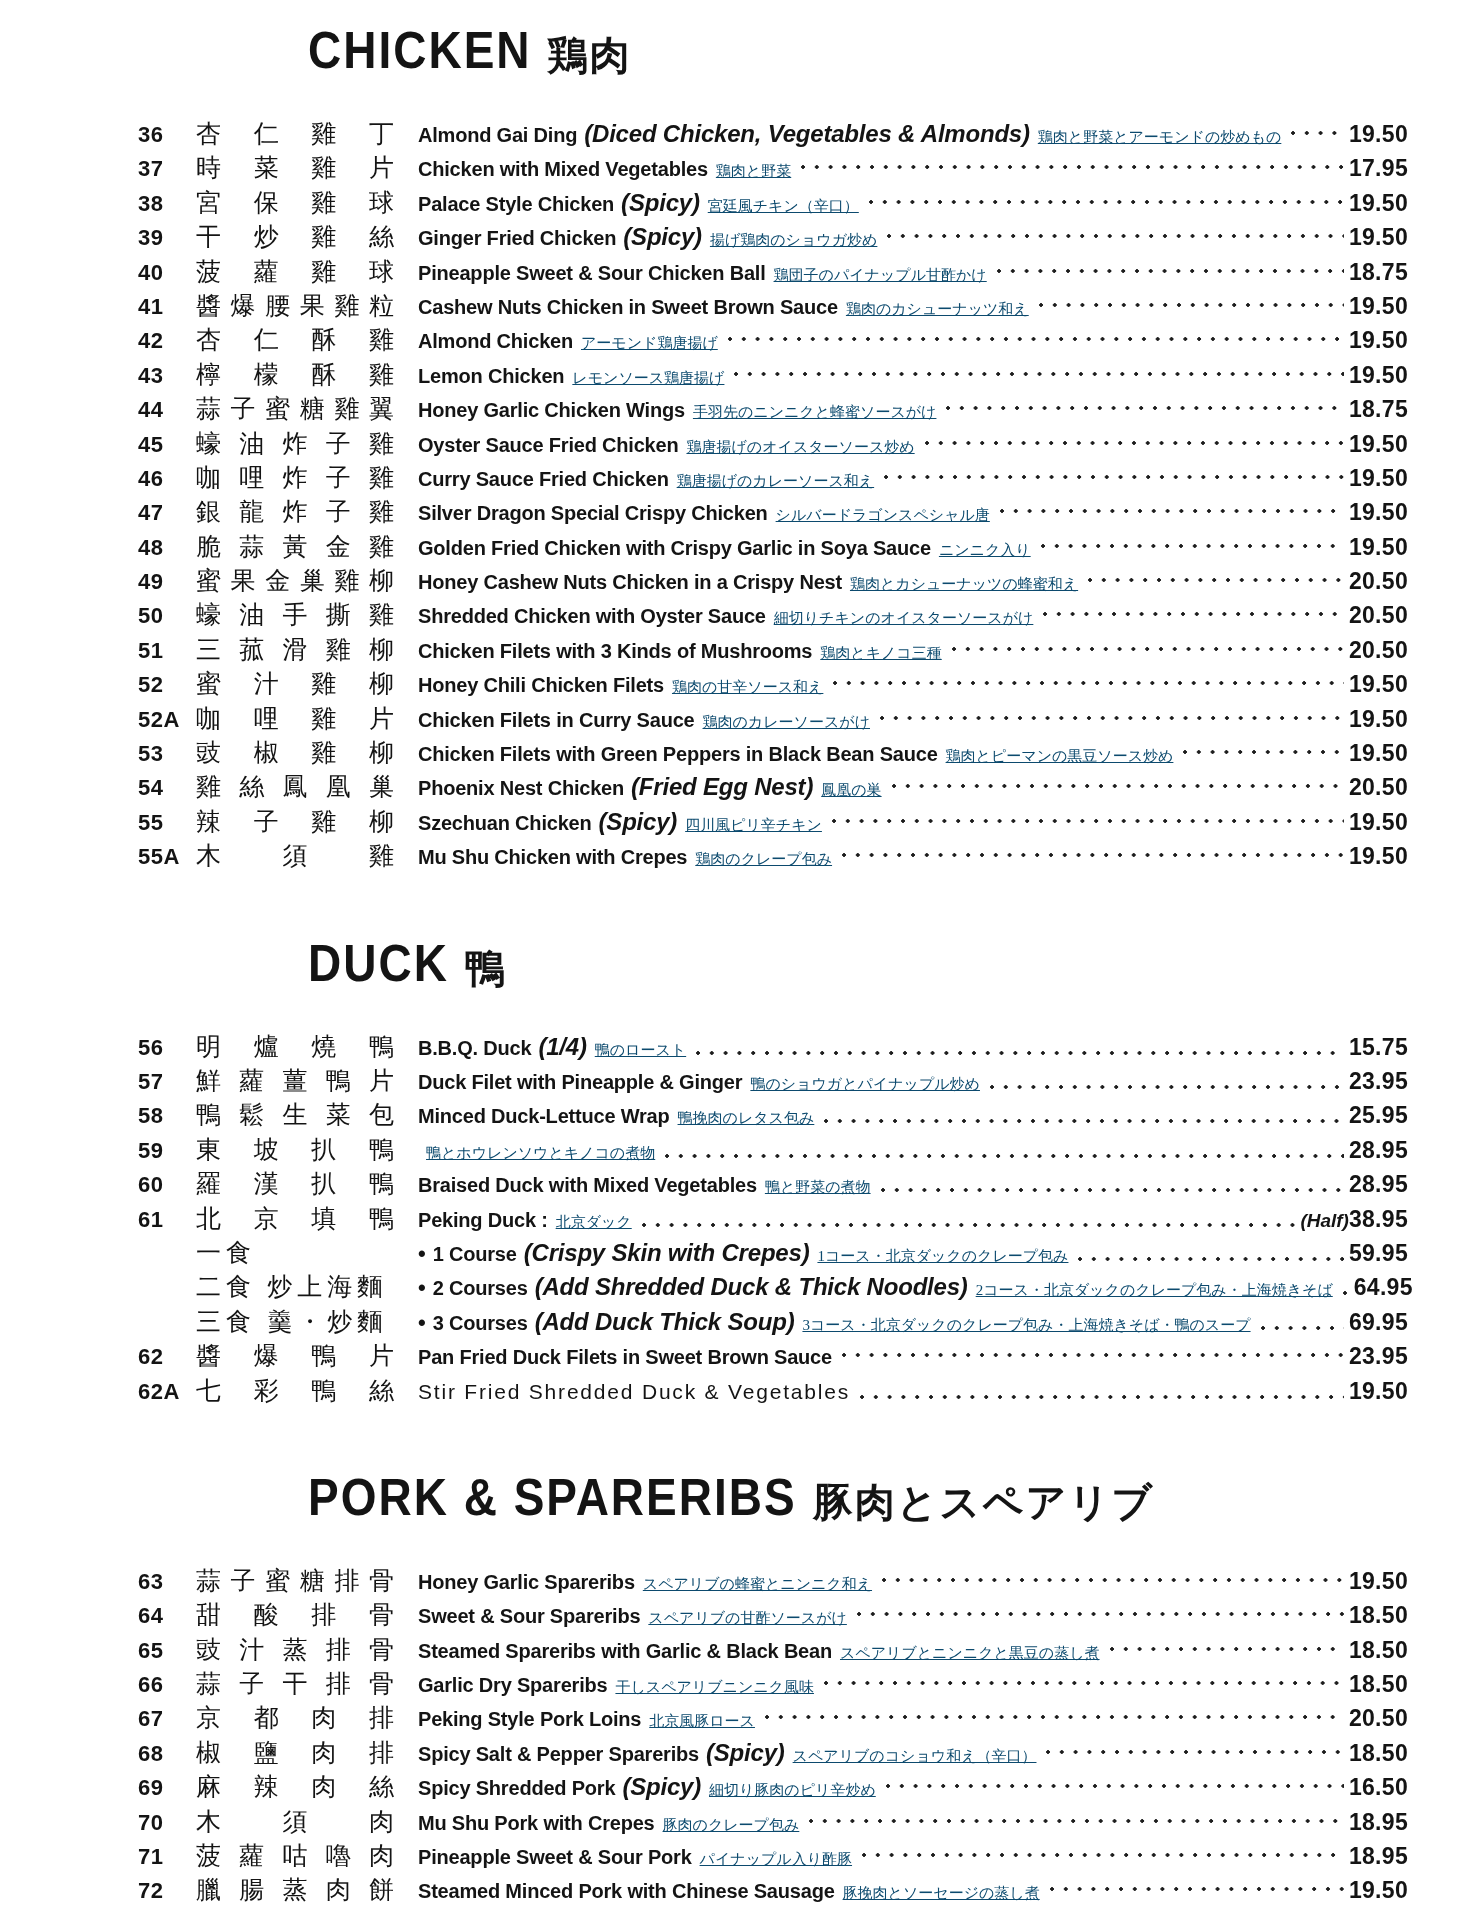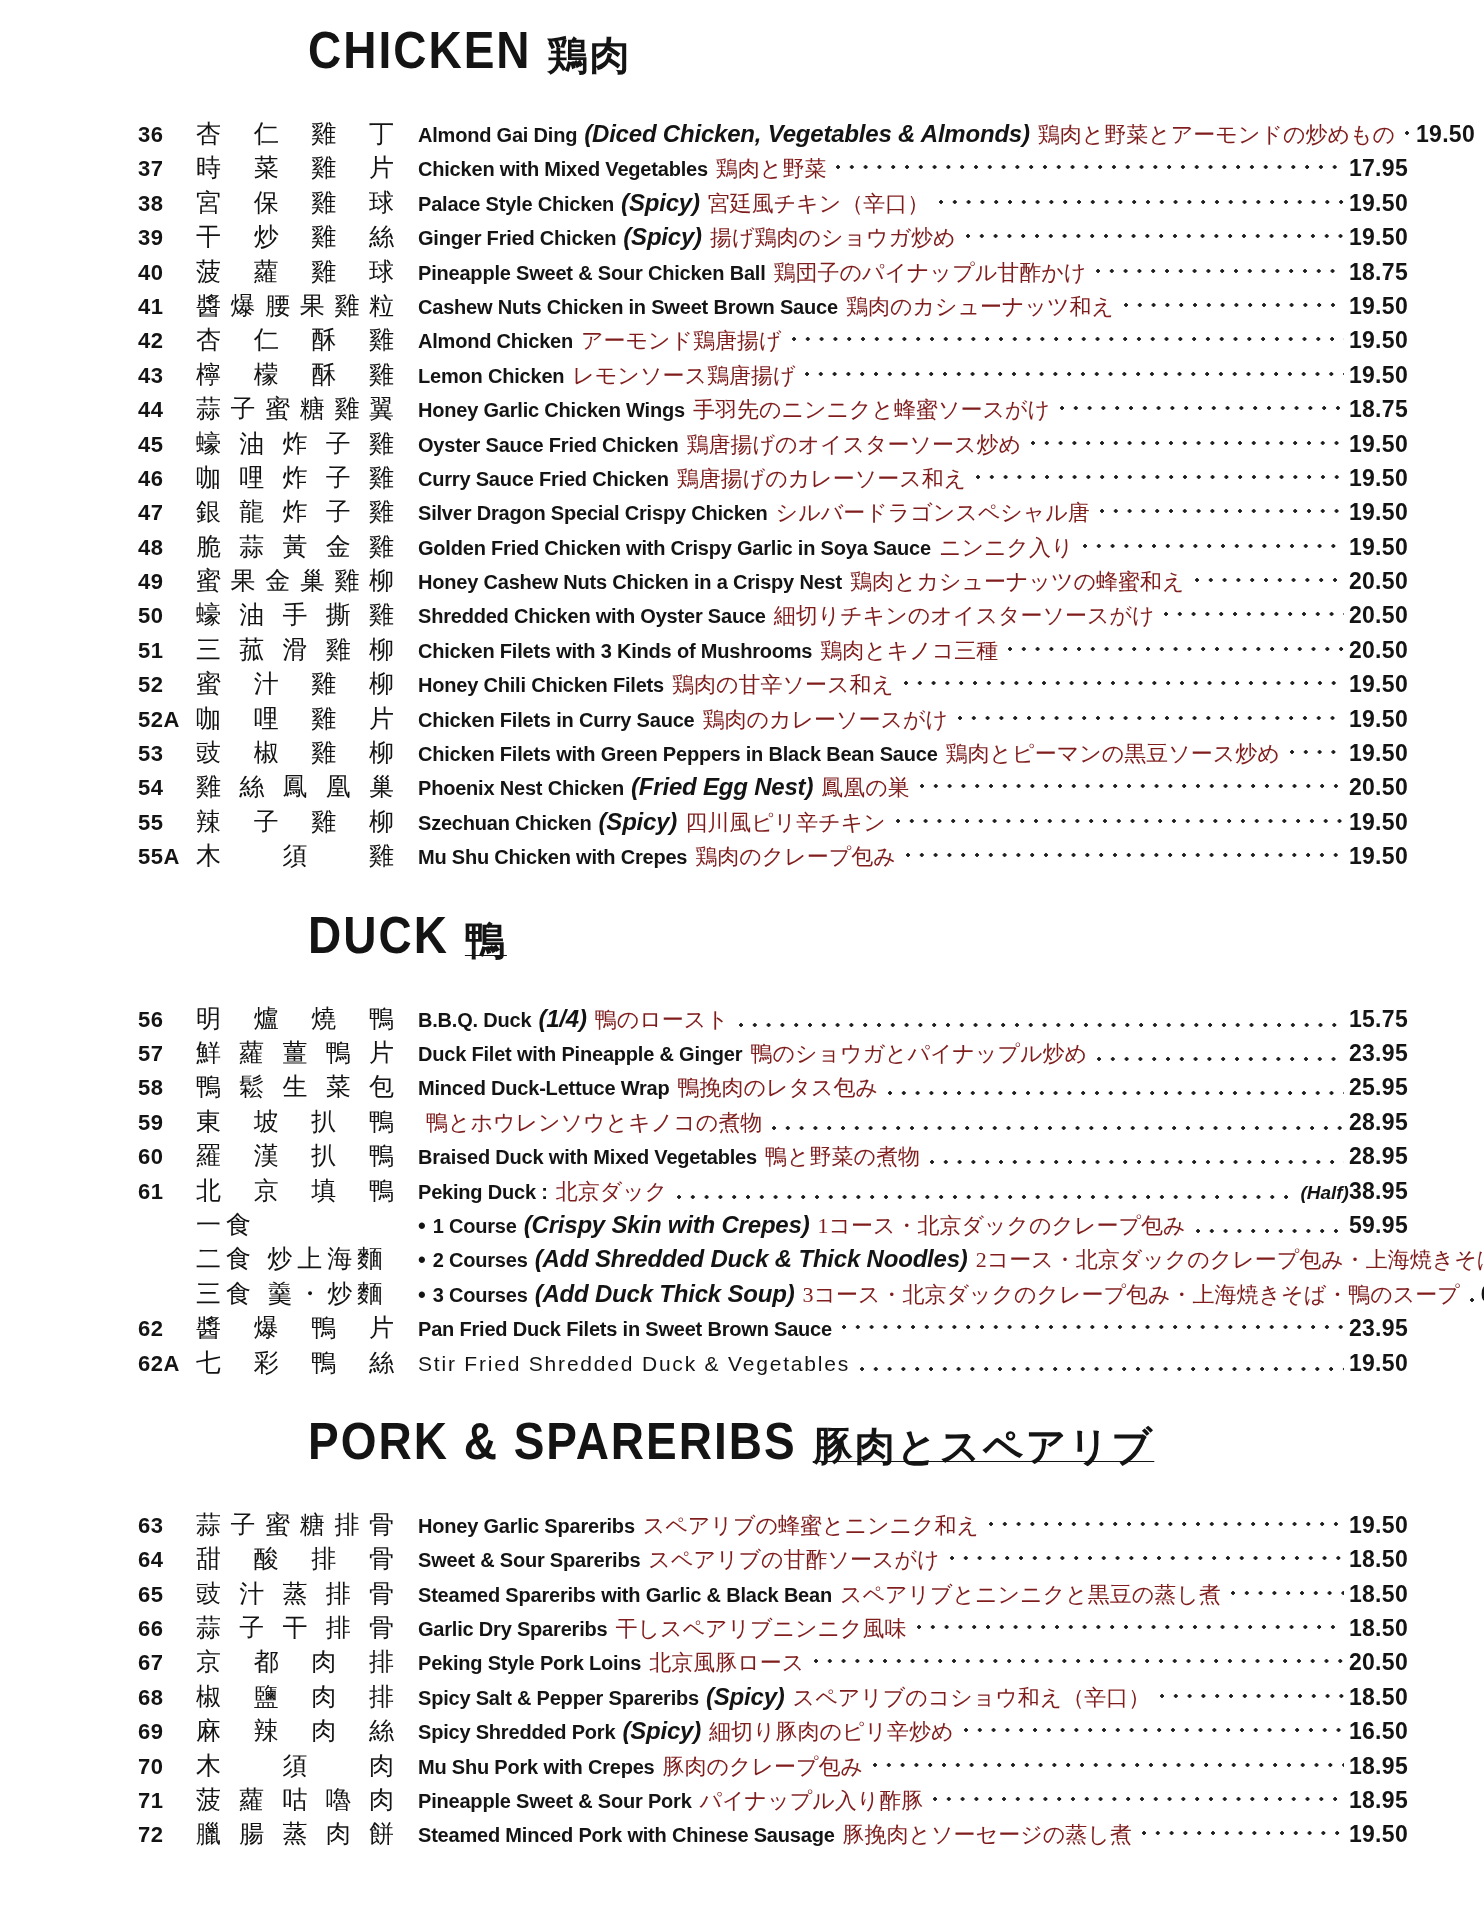--- a/index.html
+++ b/index.html
@@ -37,8 +37,8 @@
   .en.alt{font-weight:normal;font-size:21px;letter-spacing:1.8px;}
   .note{font-style:italic;font-weight:bold;font-size:24px;margin-left:7px;white-space:nowrap;letter-spacing:-0.2px;}
   .ja{
-    font-family:"Liberation Serif",serif;font-size:22px;color:#7f1d1d;
-    margin-left:8px;white-space:nowrap;
+    font-family:"Liberation Serif",serif;font-size:15px;color:#0c4a6e;
+    margin-left:8px;white-space:nowrap;text-decoration:underline;
   }
   .leader{flex:1 1 auto;min-width:8px;height:24px;position:relative;margin:0 5px 0 8px;}
   .leader::before{

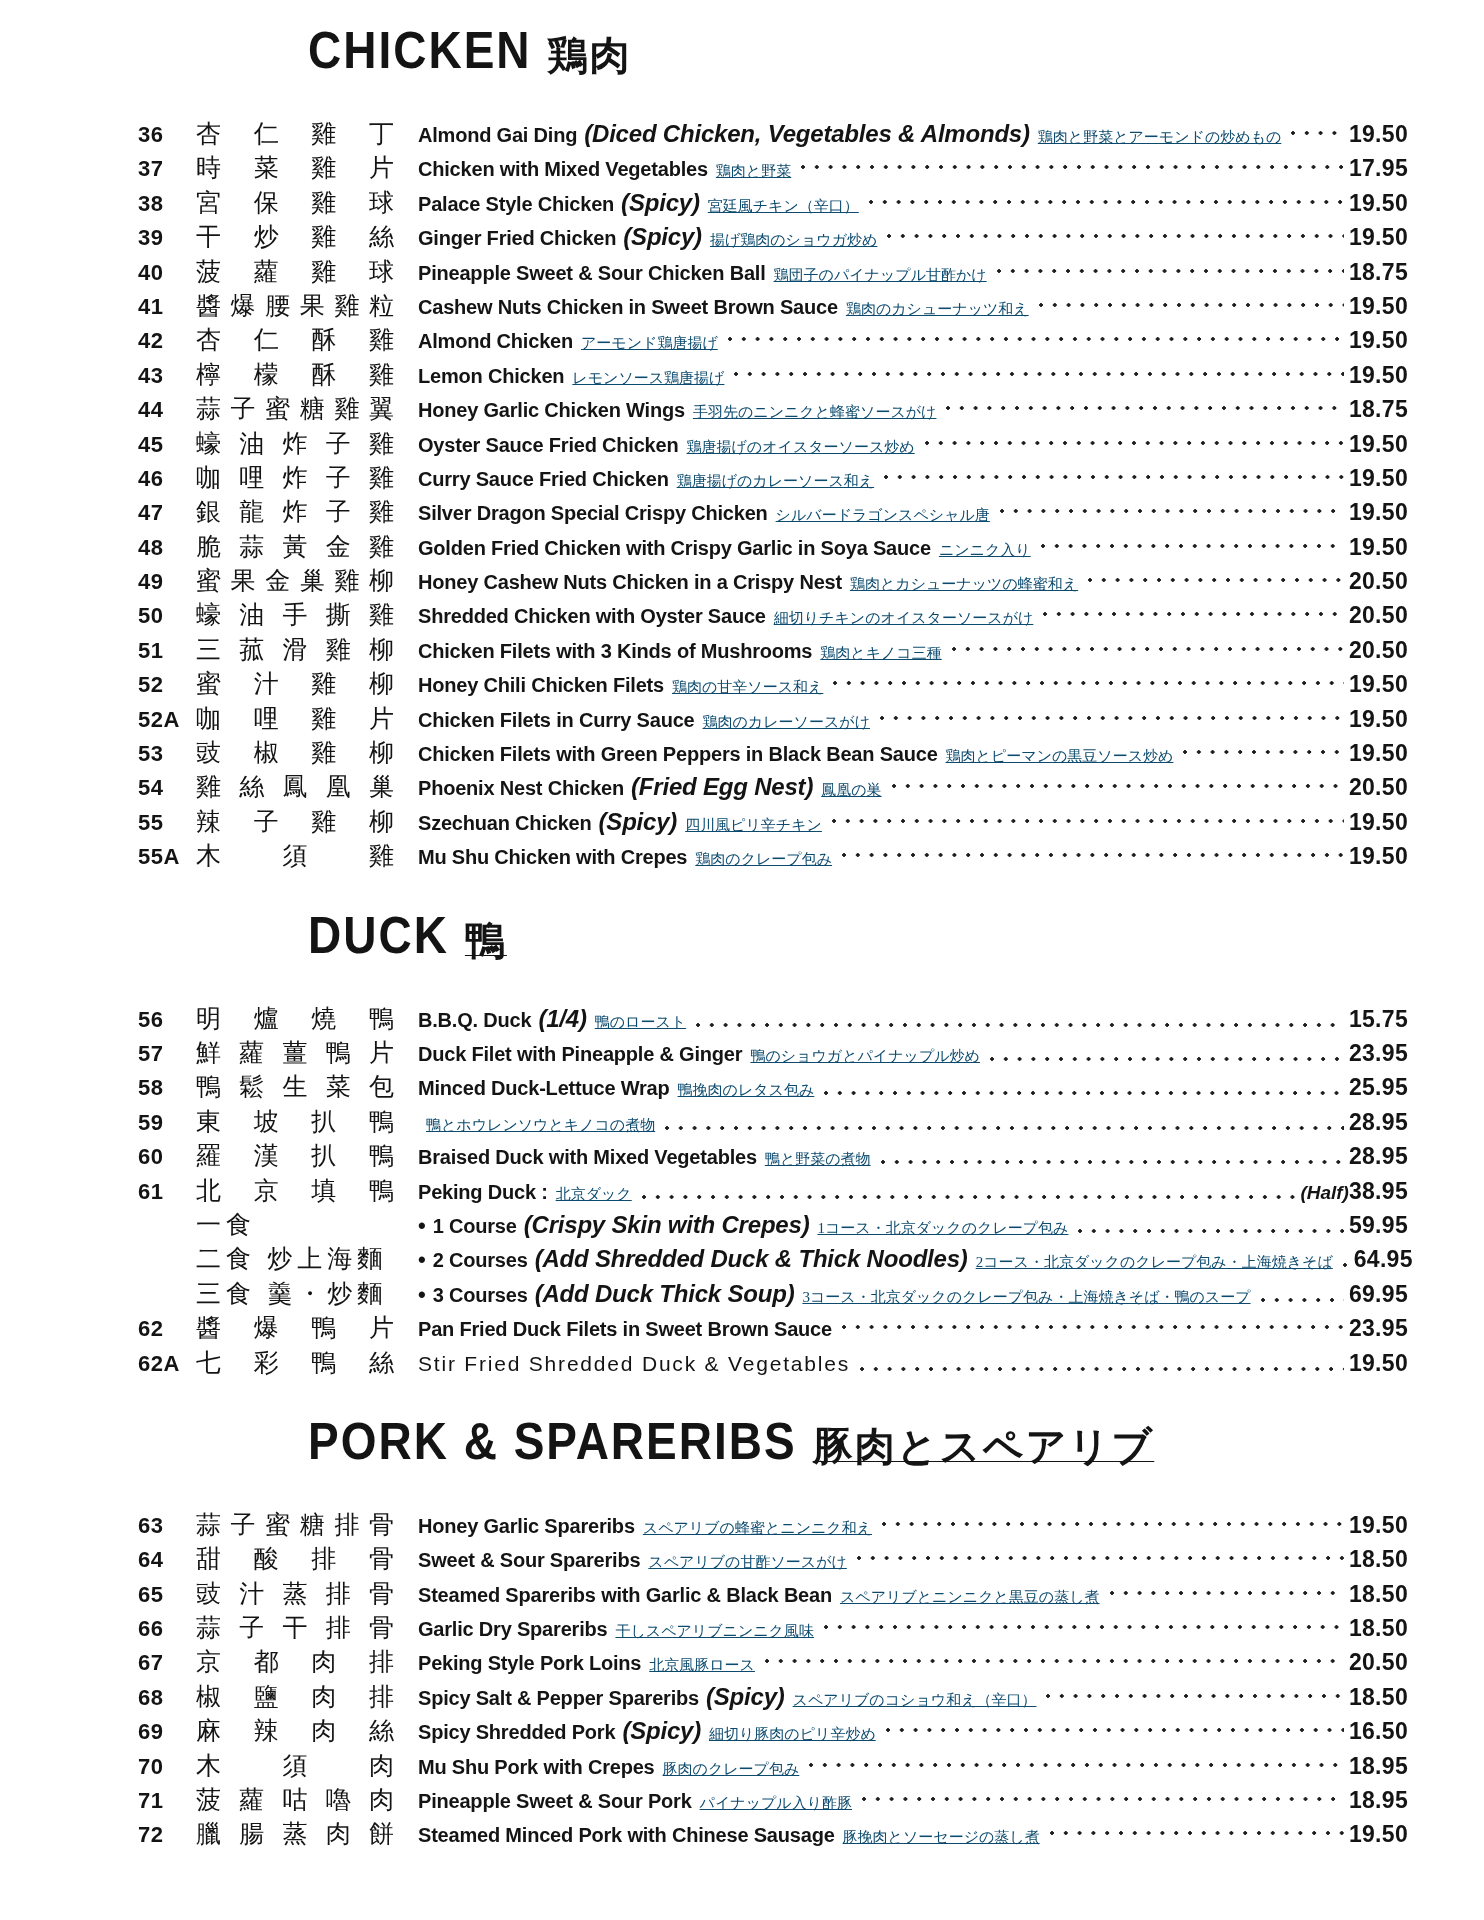--- a/index.html
+++ b/index.html
@@ -10,7 +10,7 @@
   }
   .page{box-sizing:border-box;width:1484px;height:1920px;padding:26px 76px 0 90px;}
   .menu-section{margin:0;}
-  .menu-section + .menu-section .section-header{margin-top:36px;text-decoration:underline;}
+  .menu-section + .menu-section .section-header{margin-top:64px;}
   .section-header{
     margin-left:218px;margin-bottom:27px;line-height:54px;white-space:nowrap;
   }

